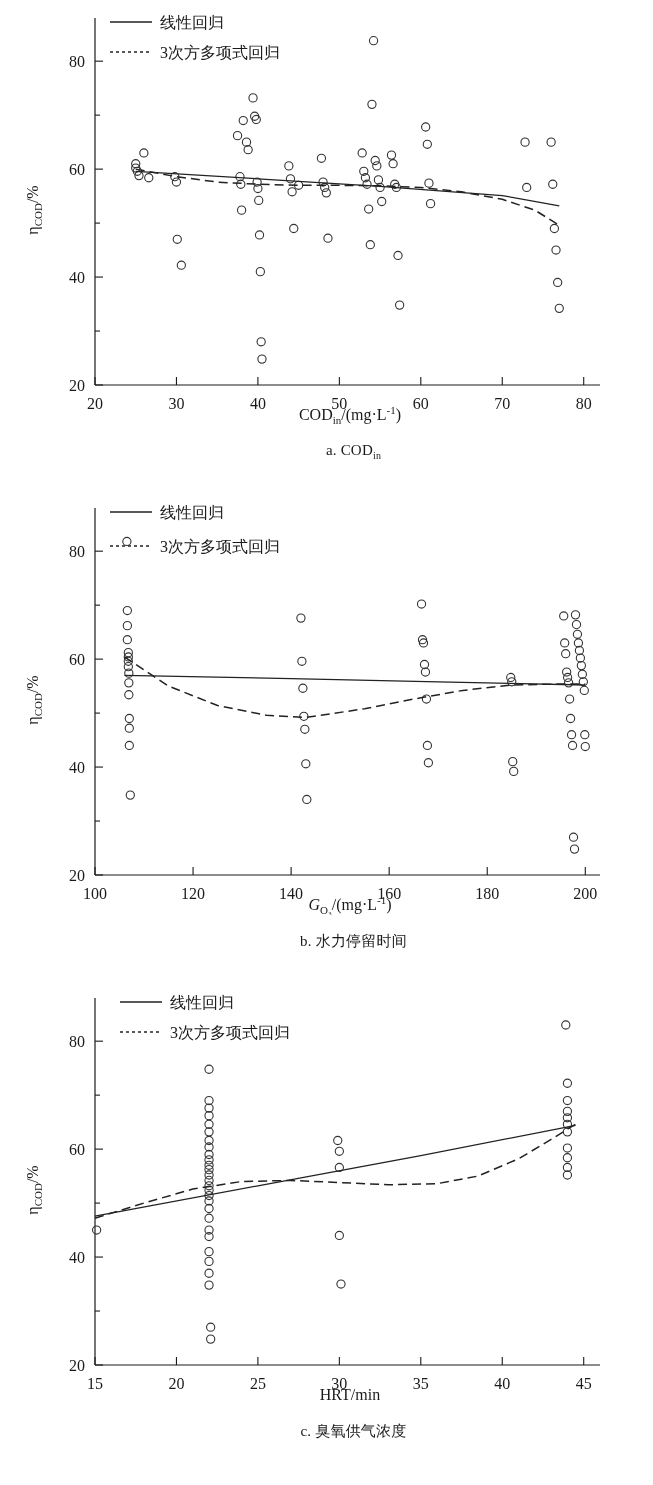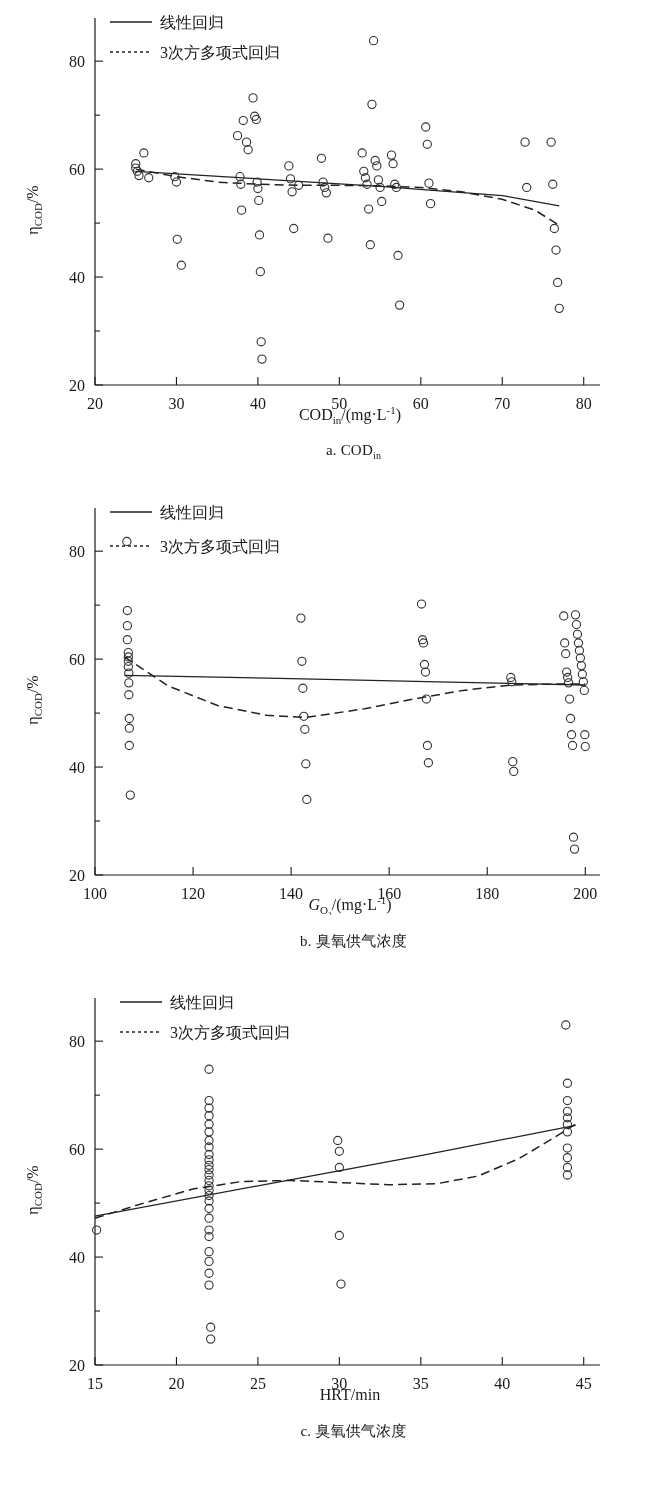--- a/index.html
+++ b/index.html
@@ -353,7 +353,7 @@
       </svg>
     </div>
     <div class="caption" style="top:442px">
-      <span>b. 臭氧供气浓度</span>
+      <span>b. 水力停留时间</span>
     </div>
   </div>
 

